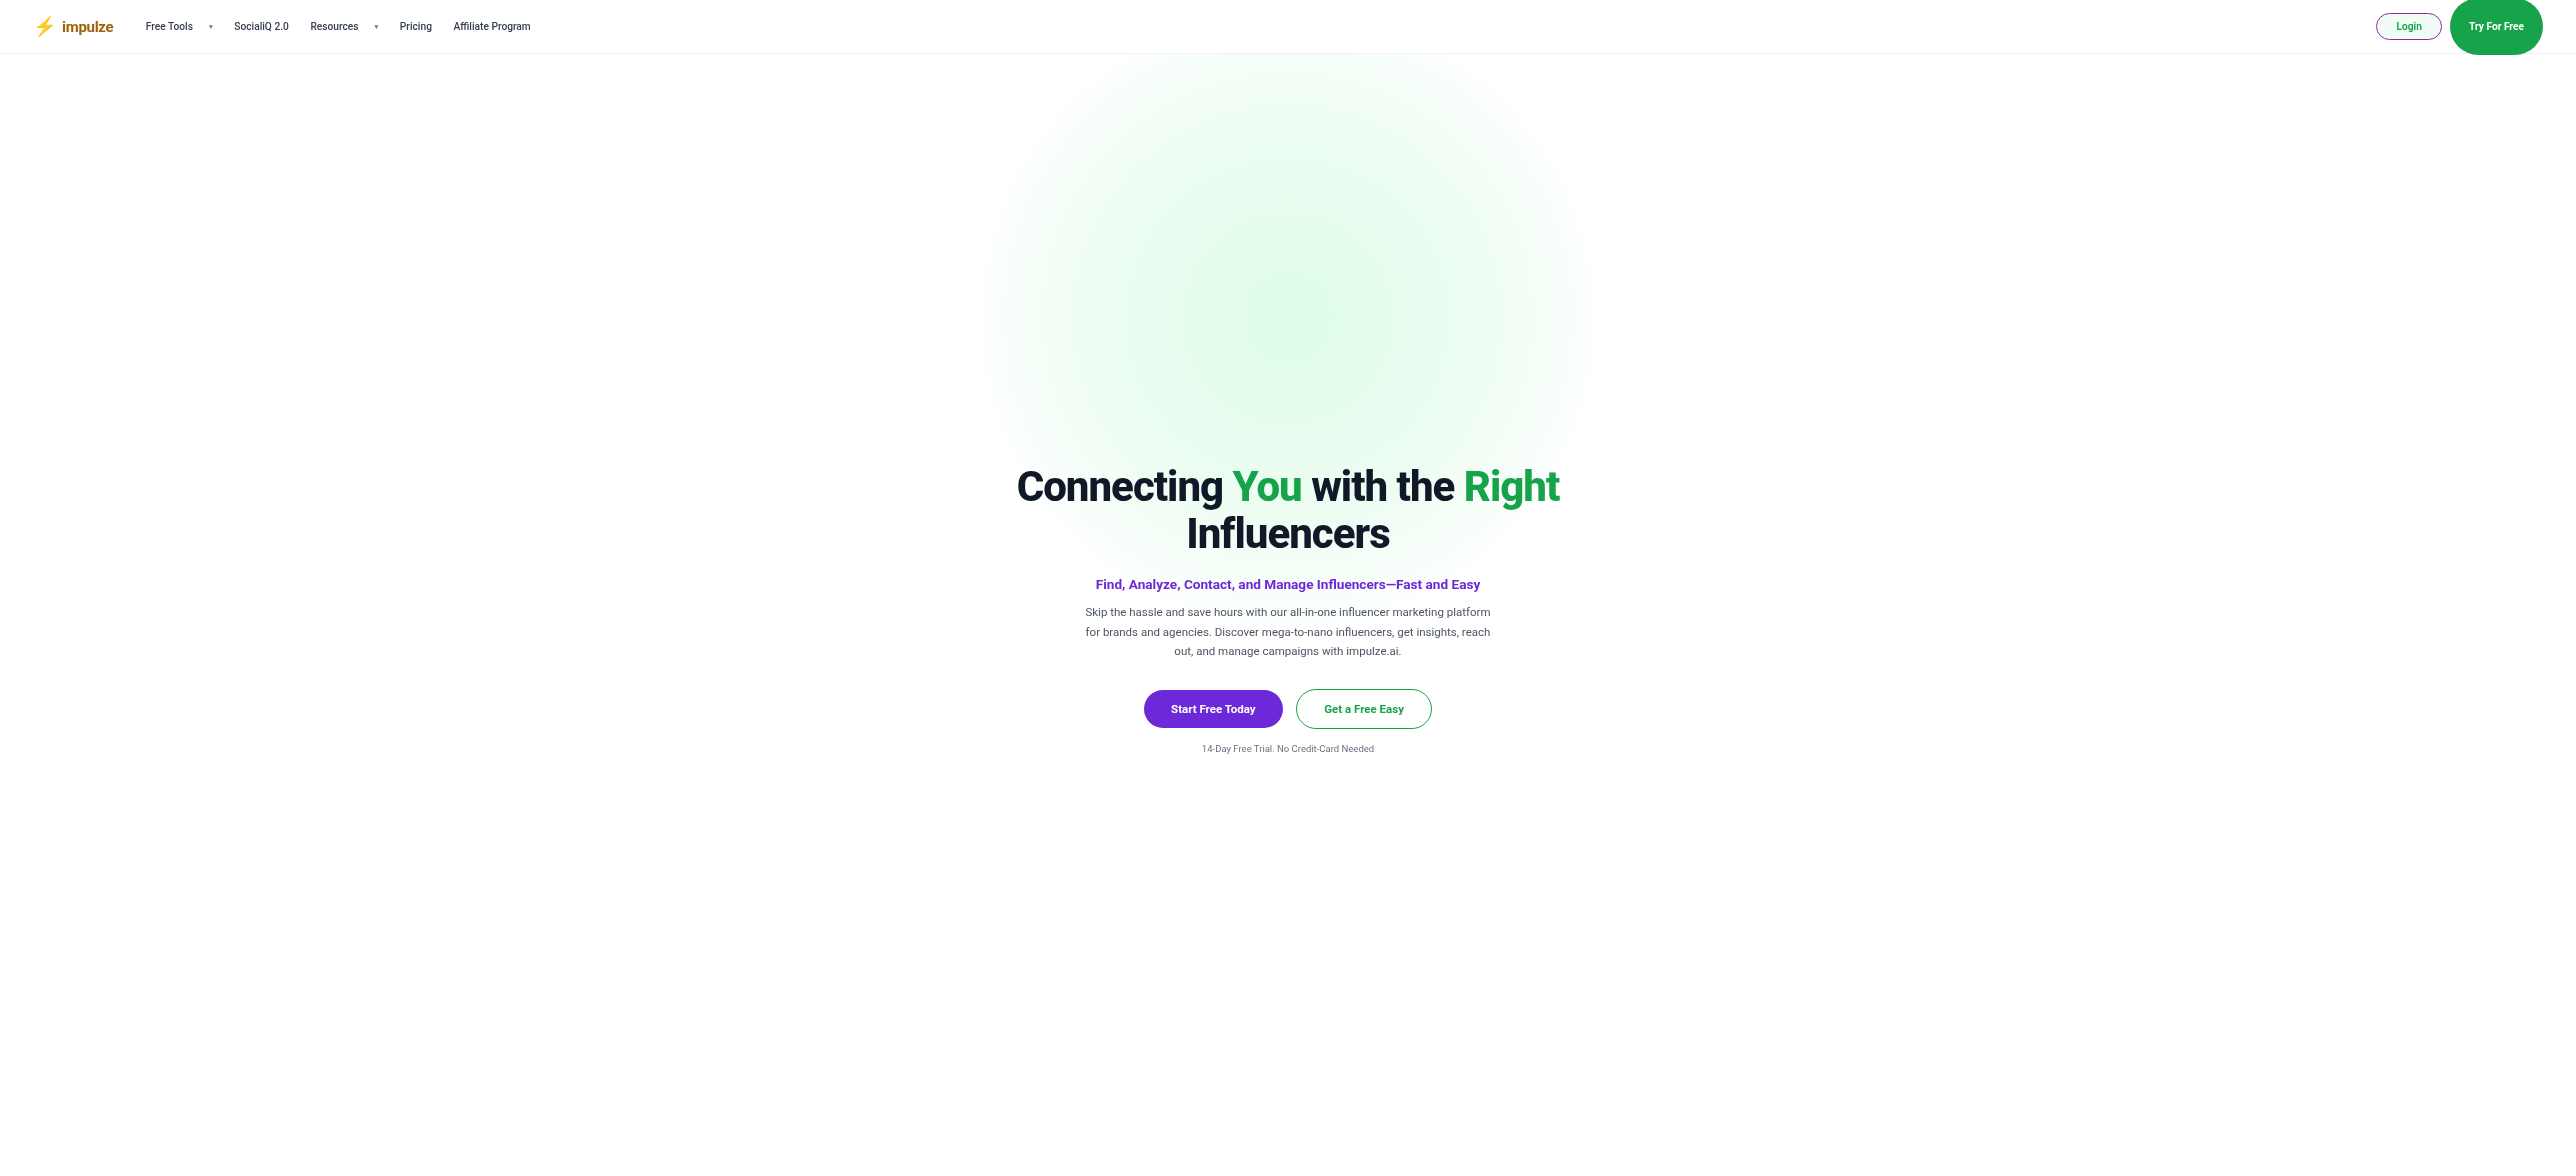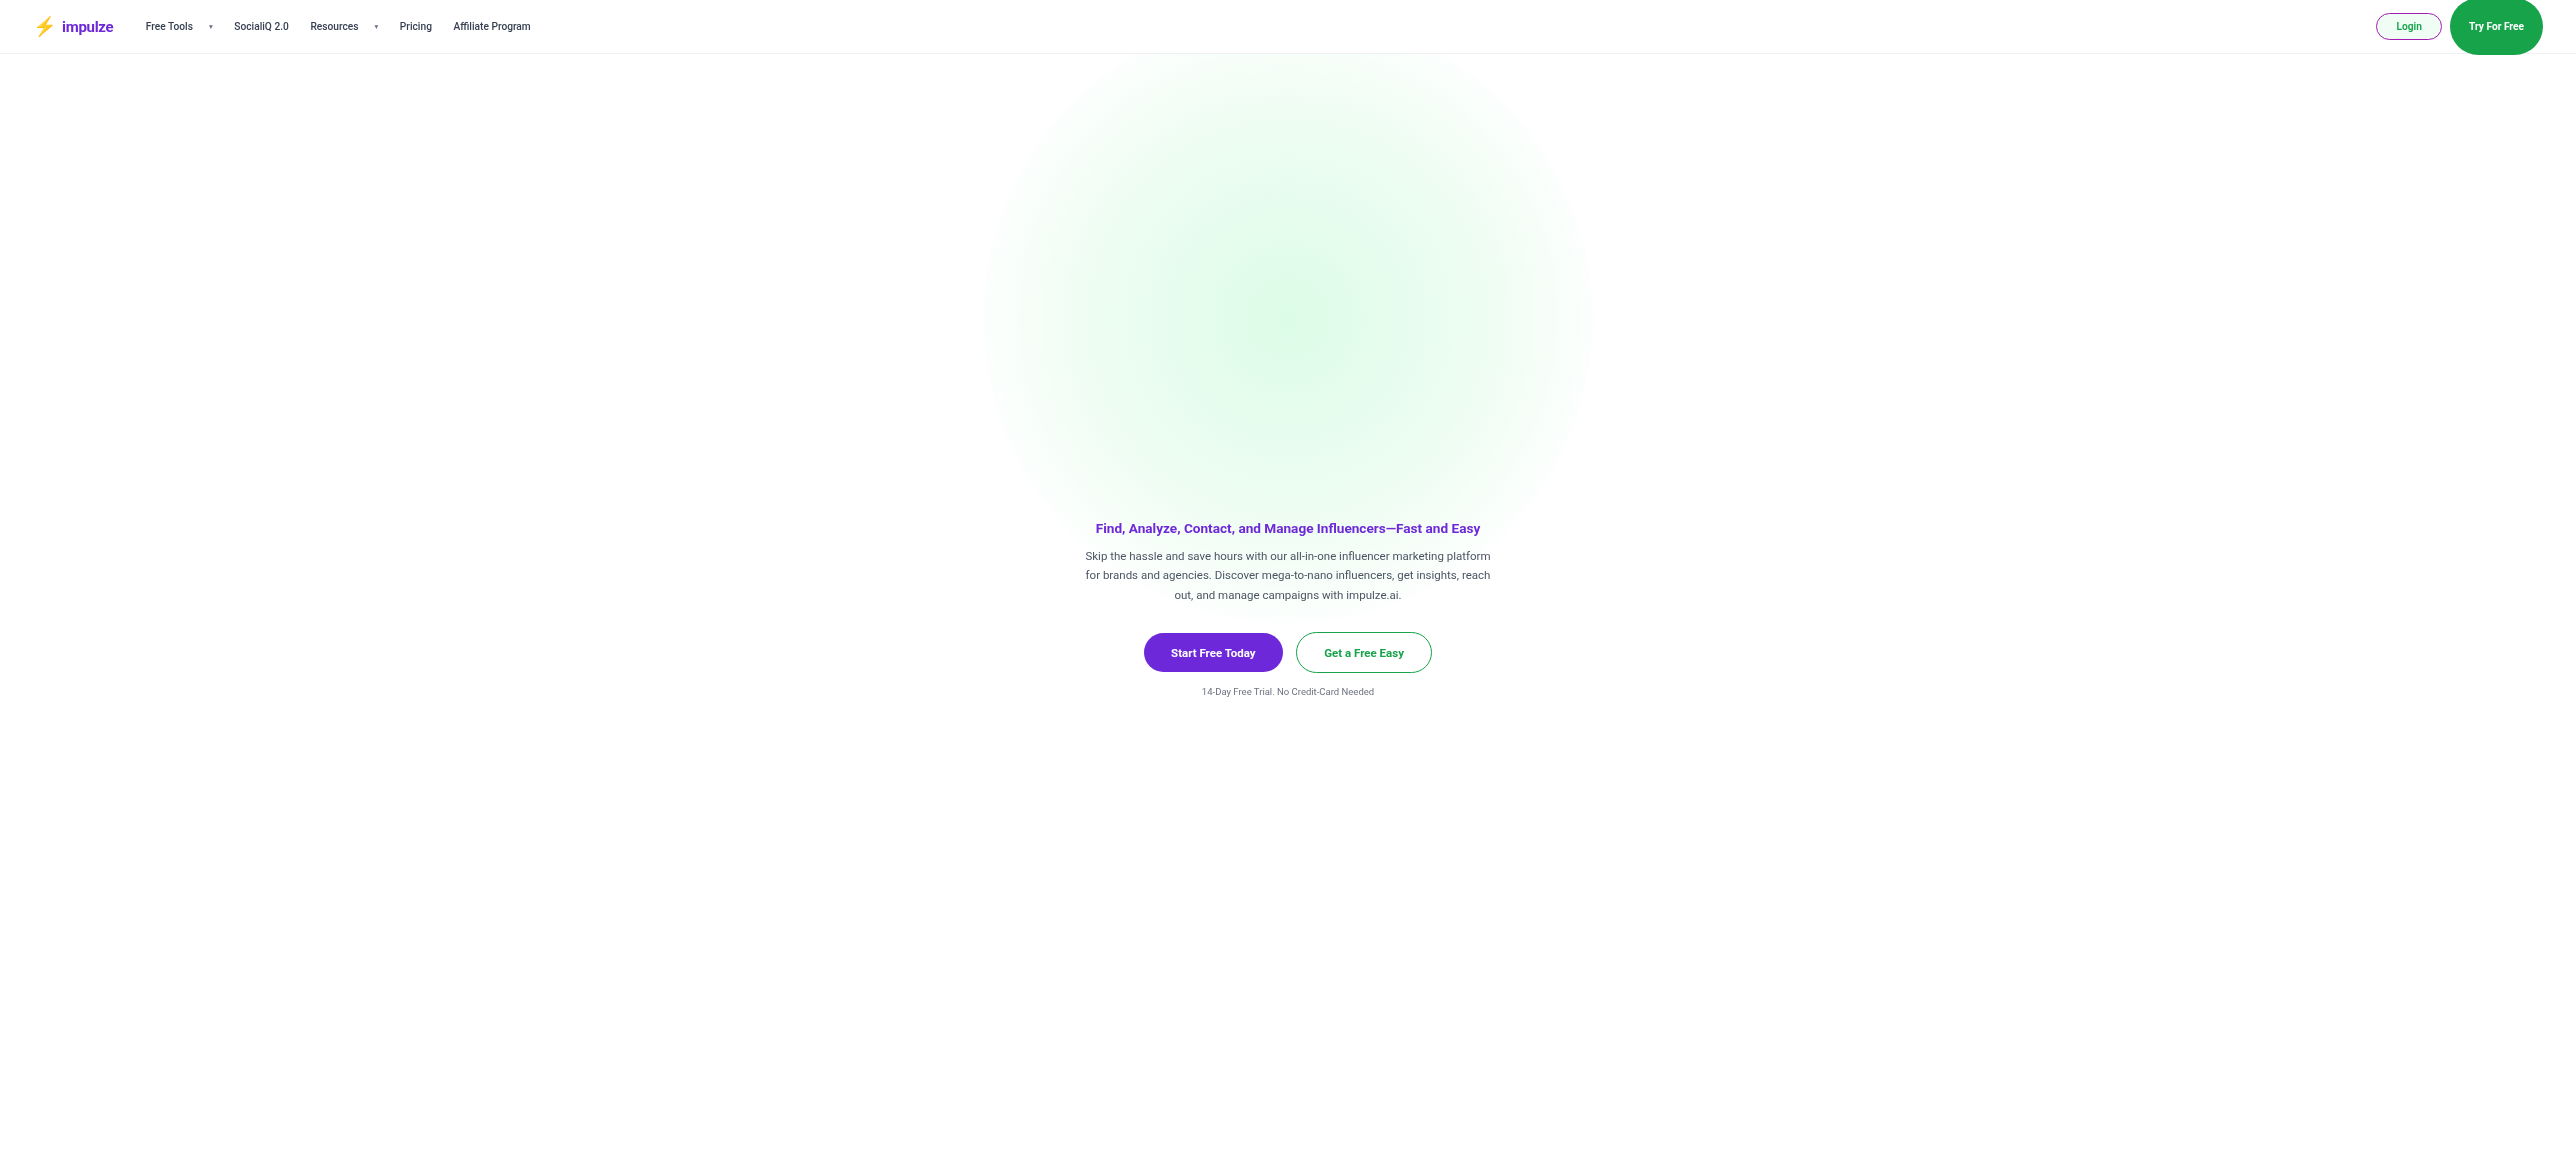--- a/index.html
+++ b/index.html
@@ -50,7 +50,7 @@
     .logo-text {
       font-size: 15px;
       font-weight: 700;
-      color: #6d28d9;
+      color: #a16207;
       letter-spacing: -0.3px;
     }
 

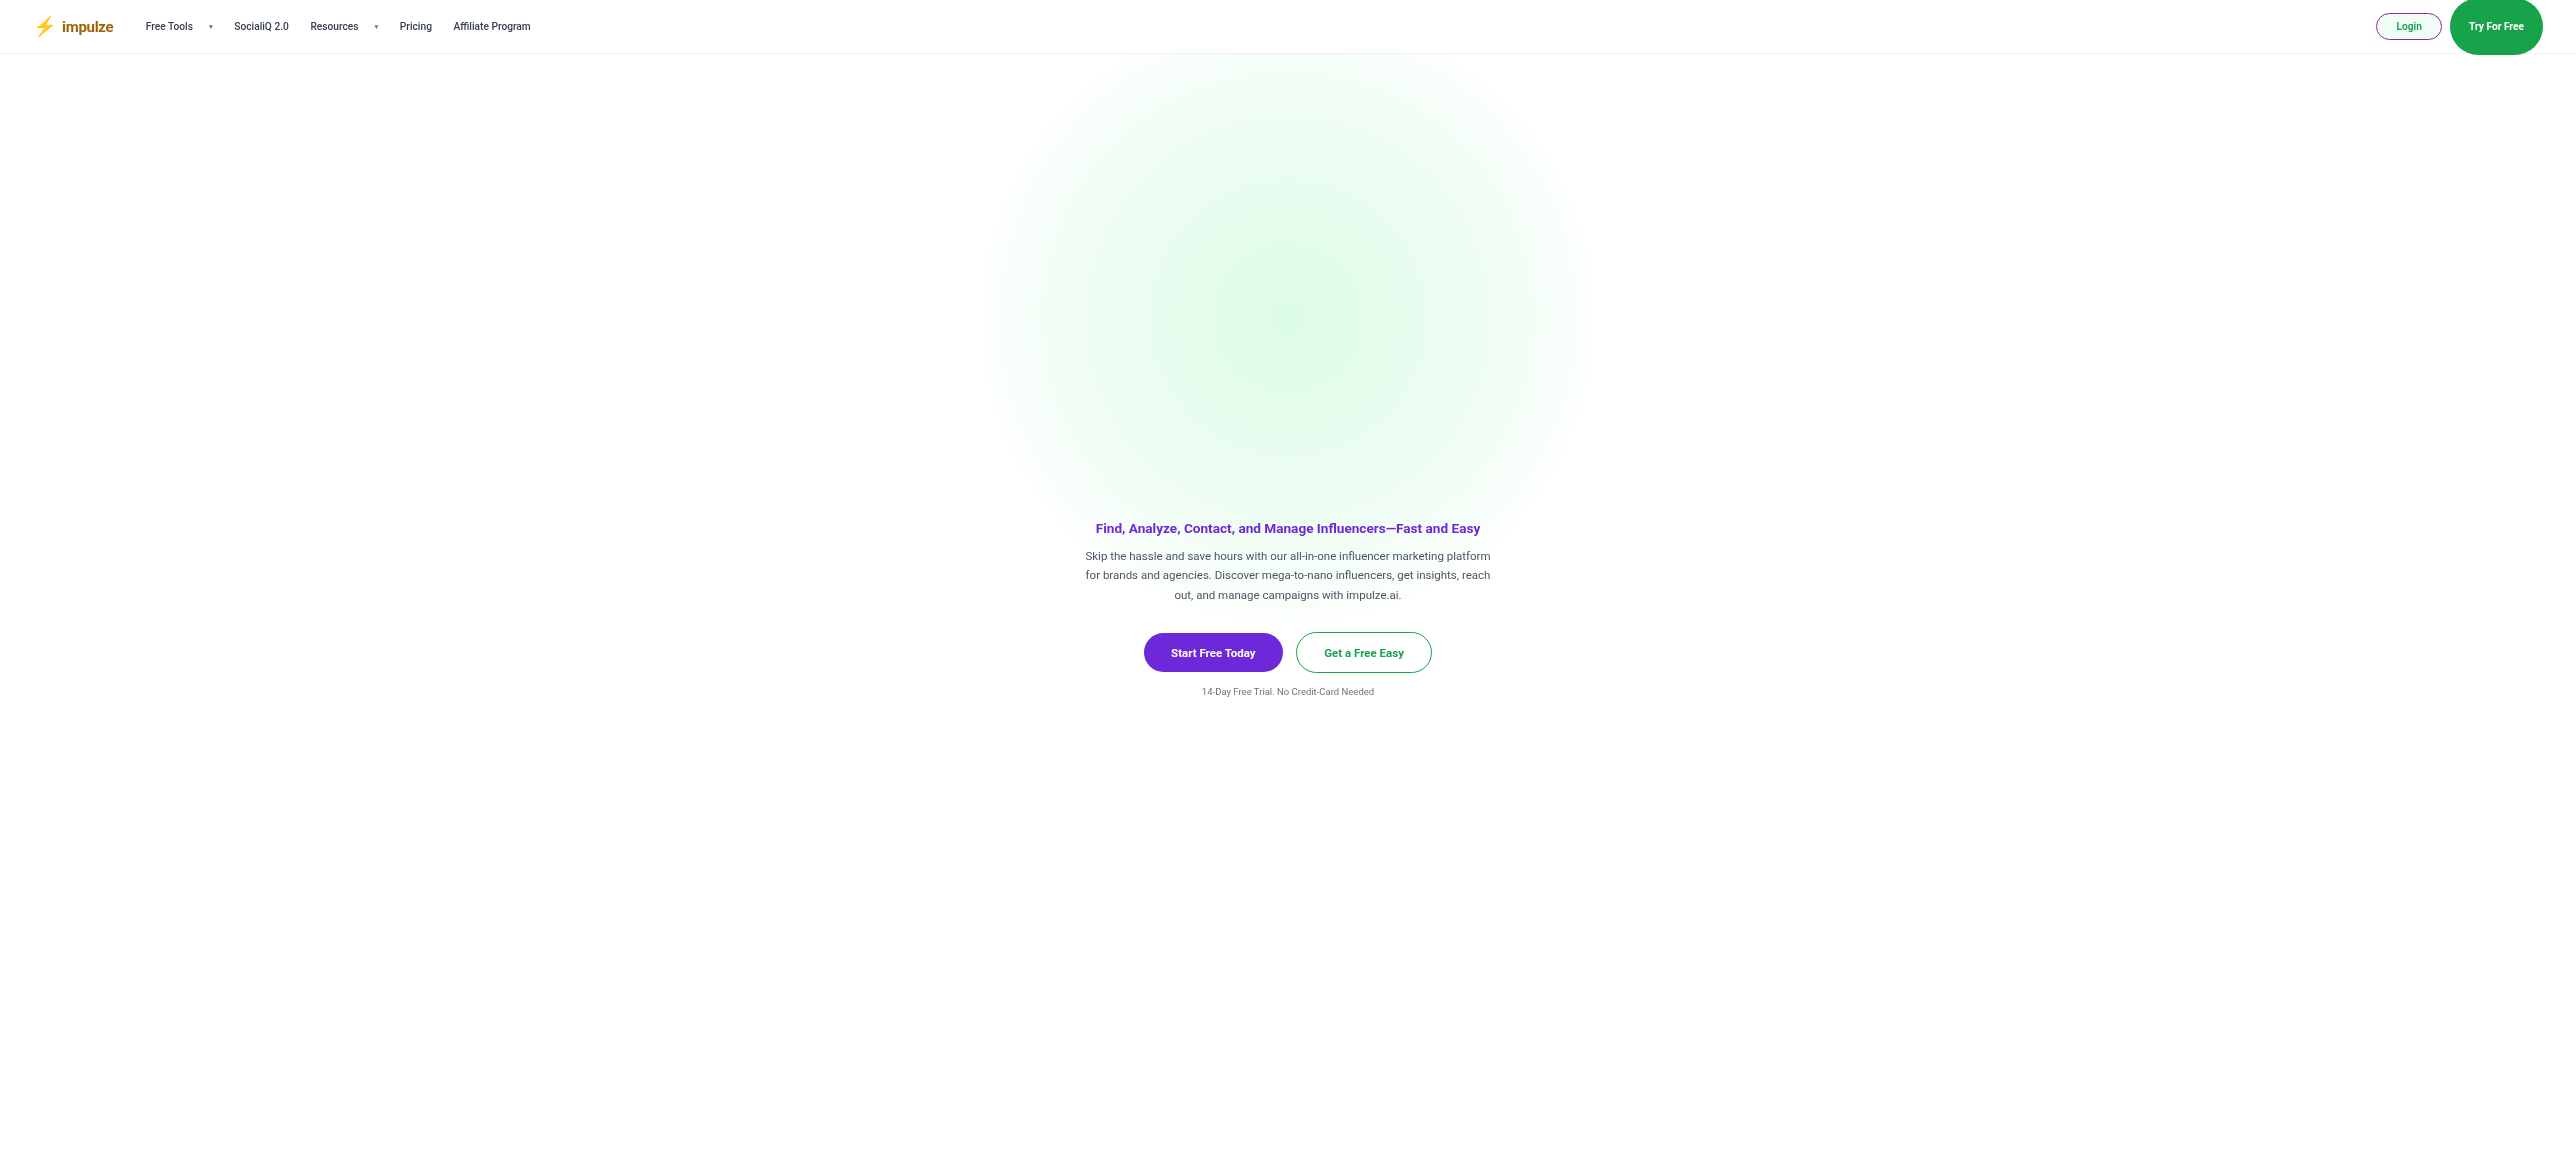--- a/index.html
+++ b/index.html
@@ -258,6 +258,9 @@
   <div class="hero-circle"></div>
 
   <div class="hero-content">
+    <h1 class="hero-heading">
+      <span>Connecting </span><span class="highlight">You</span><span> with the </span><span class="highlight">Right</span><br><span> Influencers</span>
+    </h1>
 
     <p class="hero-subheading">Find, Analyze, Contact, and Manage Influencers—Fast and Easy</p>
 

